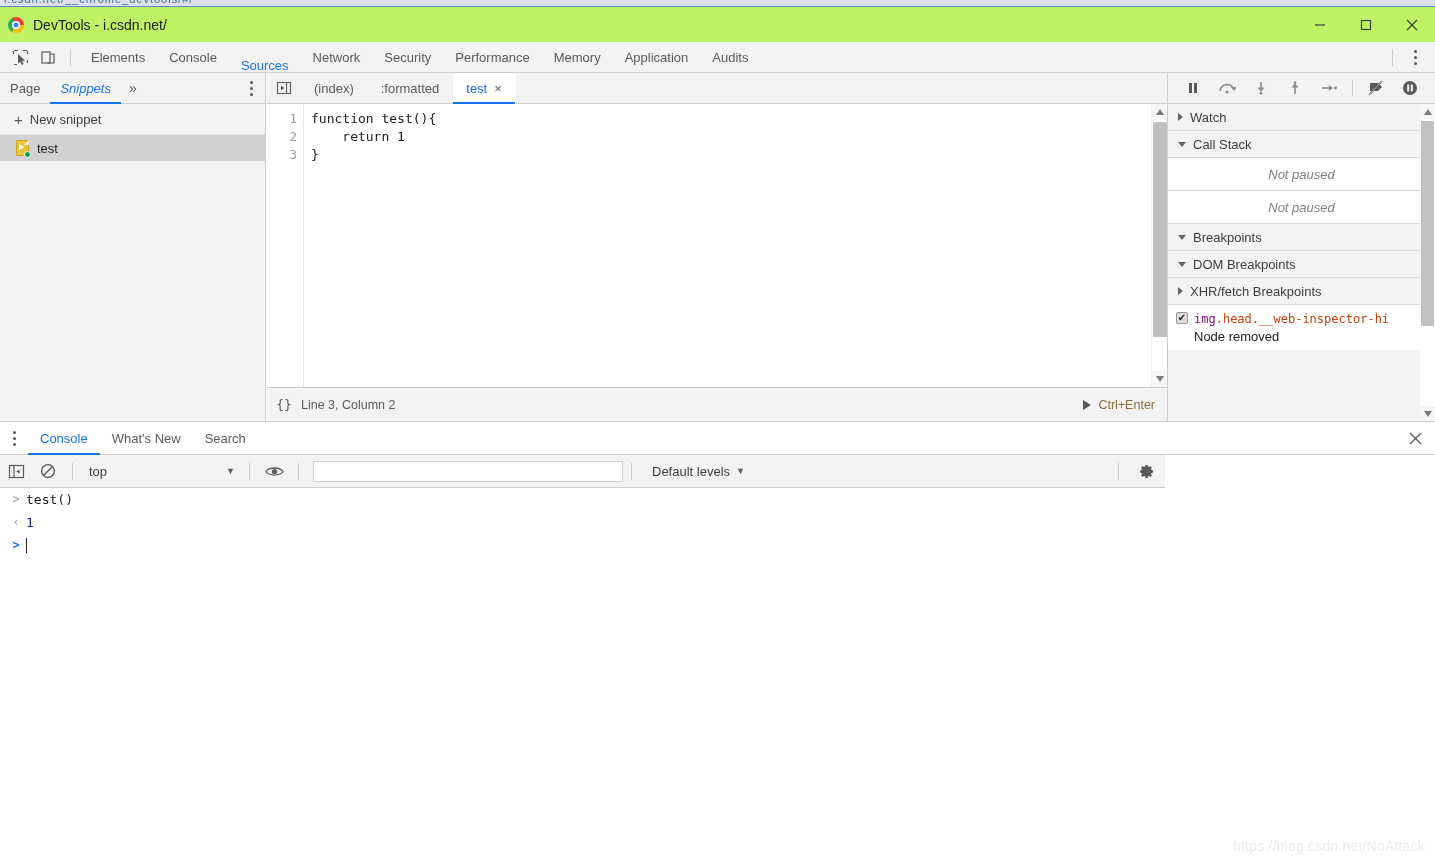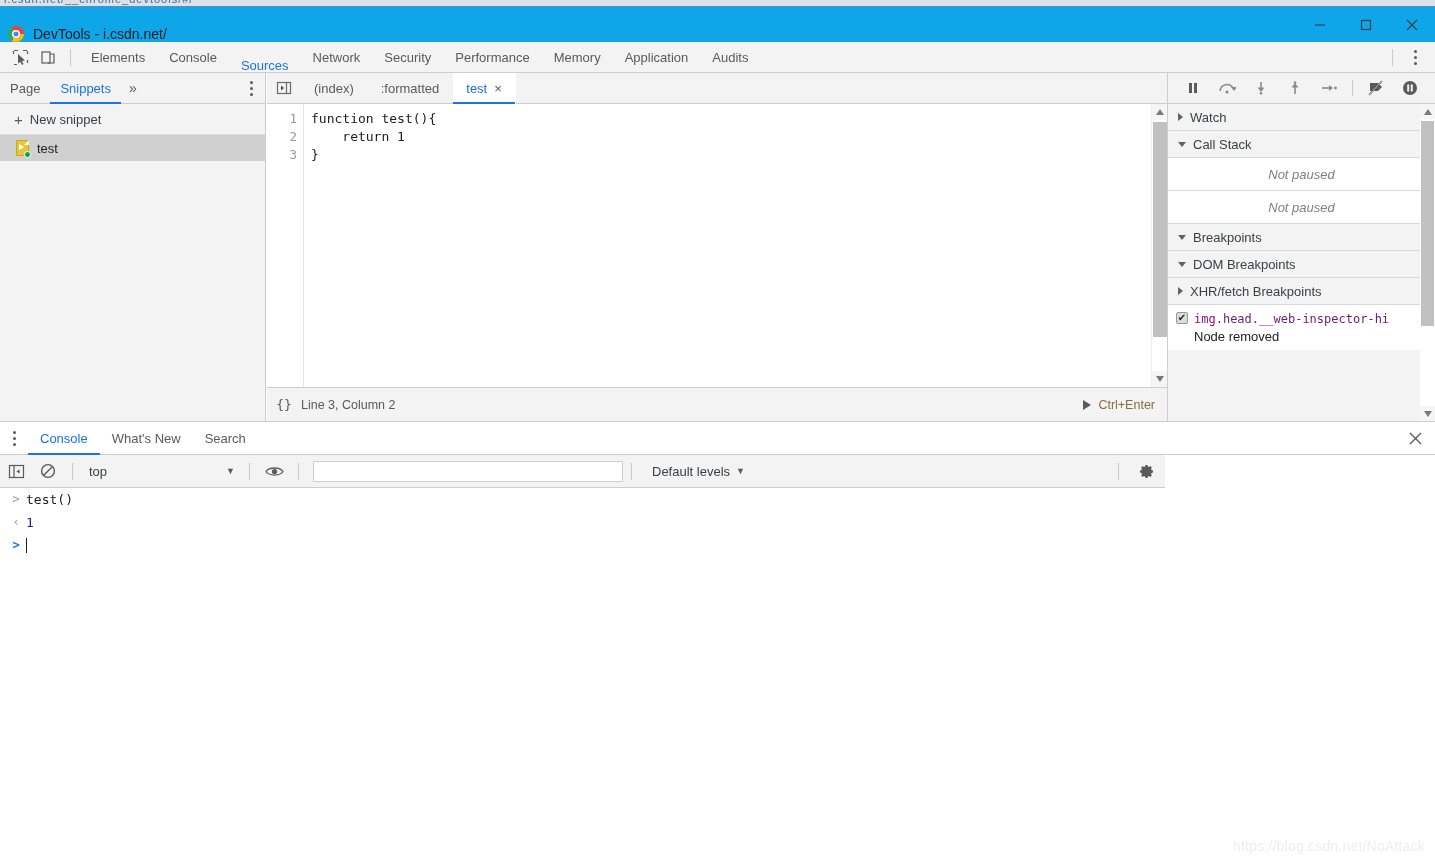--- a/index.html
+++ b/index.html
@@ -32,8 +32,8 @@
   
   .titlebar {
     position:absolute; left:0; top:7px; width:1435px; height:35px;
-    background:#0ea5e9;
-    display:flex; align-items:flex-end;
+    background:#bef264;
+    display:flex; align-items:center;
   }
   .titlebar .favicon {
     width:16px; height:16px; margin-left:8px; margin-right:9px;

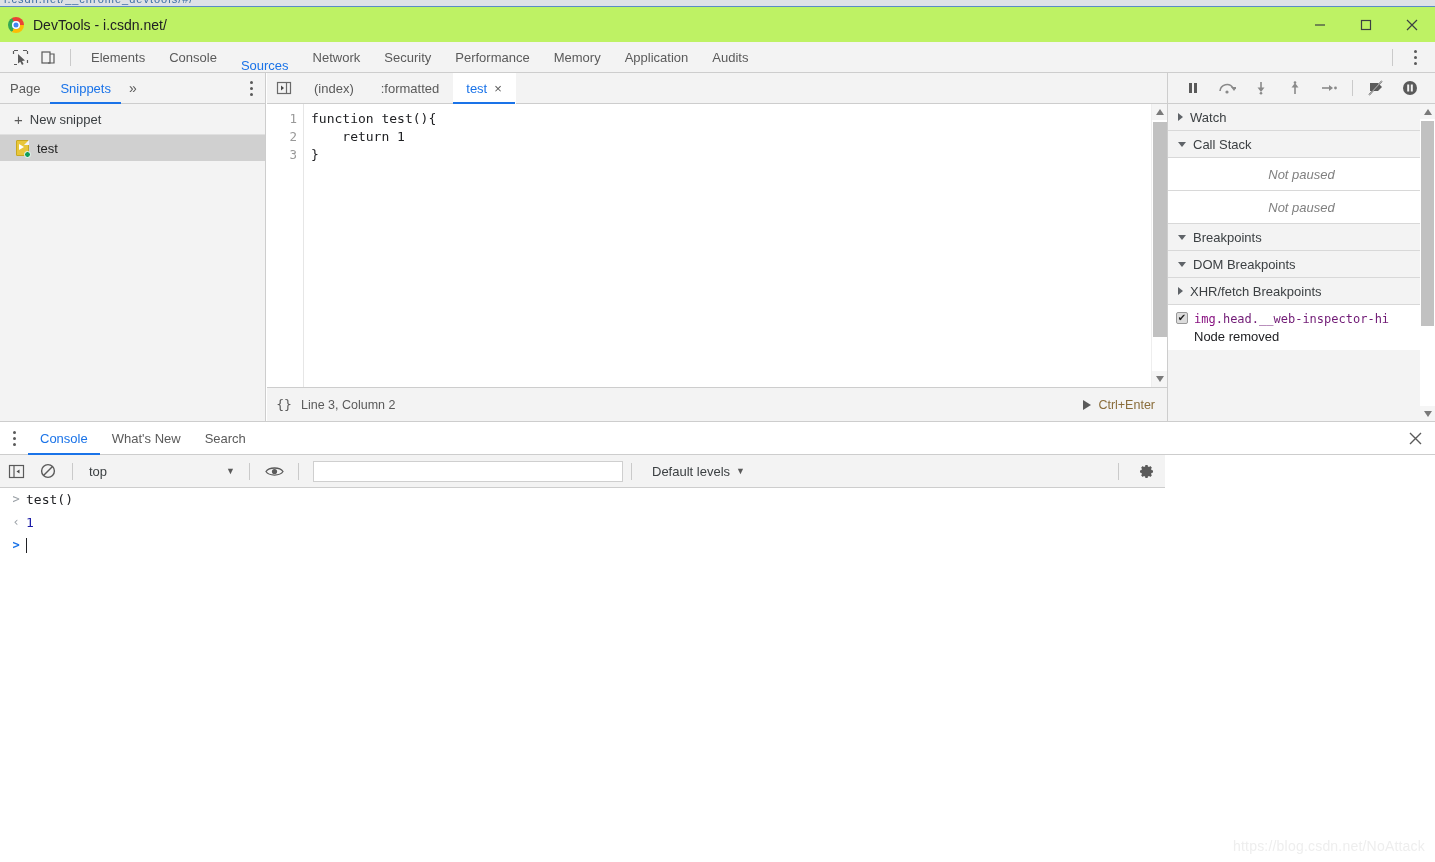--- a/index.html
+++ b/index.html
@@ -102,7 +102,7 @@
     height:31px; padding:0 10px; display:flex; align-items:center;
     font-size:13px; color:#5a5a5a; position:relative; white-space:nowrap;
   }
-  .ntab.active { color:#1a73e8; }
+  .ntab.active { color:#1a73e8;font-style:italic; }
   .ntab.active::after {
     content:""; position:absolute; left:0; right:0; bottom:0; height:2px; background:#1a73e8;
   }

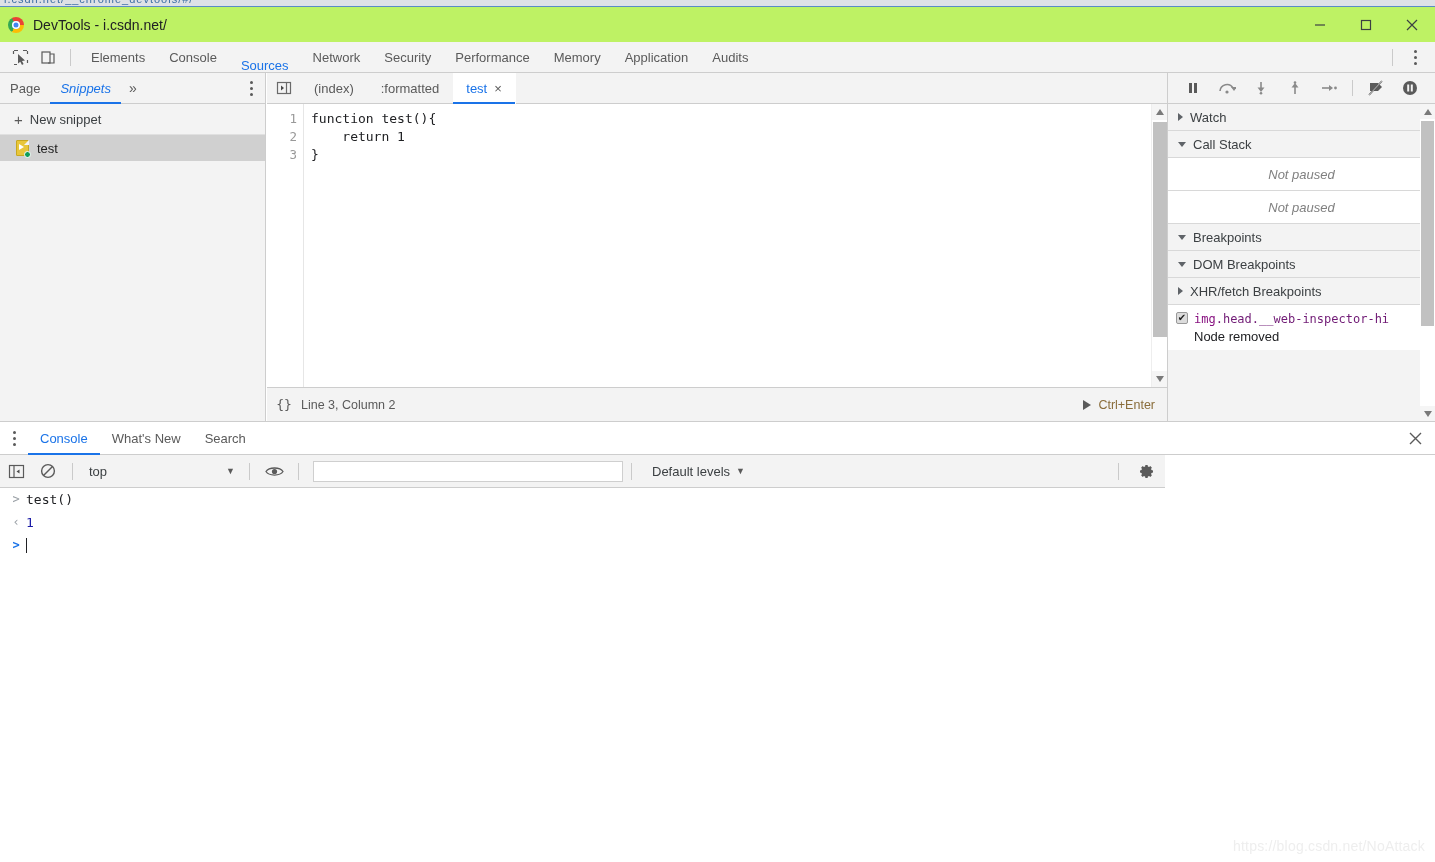--- a/index.html
+++ b/index.html
@@ -246,7 +246,7 @@
   }
   .dom-bp-text { line-height:18px; white-space:nowrap; overflow:hidden; }
   .sel-tag { color:#881280; font-family:"DejaVu Sans Mono","Liberation Mono", monospace; font-size:12px;}
-  .sel-cls { color:#701a75; font-family:"DejaVu Sans Mono","Liberation Mono", monospace; font-size:12px;}
+  .sel-cls { color:#c2410c; font-family:"DejaVu Sans Mono","Liberation Mono", monospace; font-size:12px;}
   .bp-kind { color:#202124; font-size:13px; font-family:"Liberation Sans", sans-serif; }
   .dbg-scroll {
     position:absolute; right:0; top:31px; bottom:0; width:15px; background:#fff;

